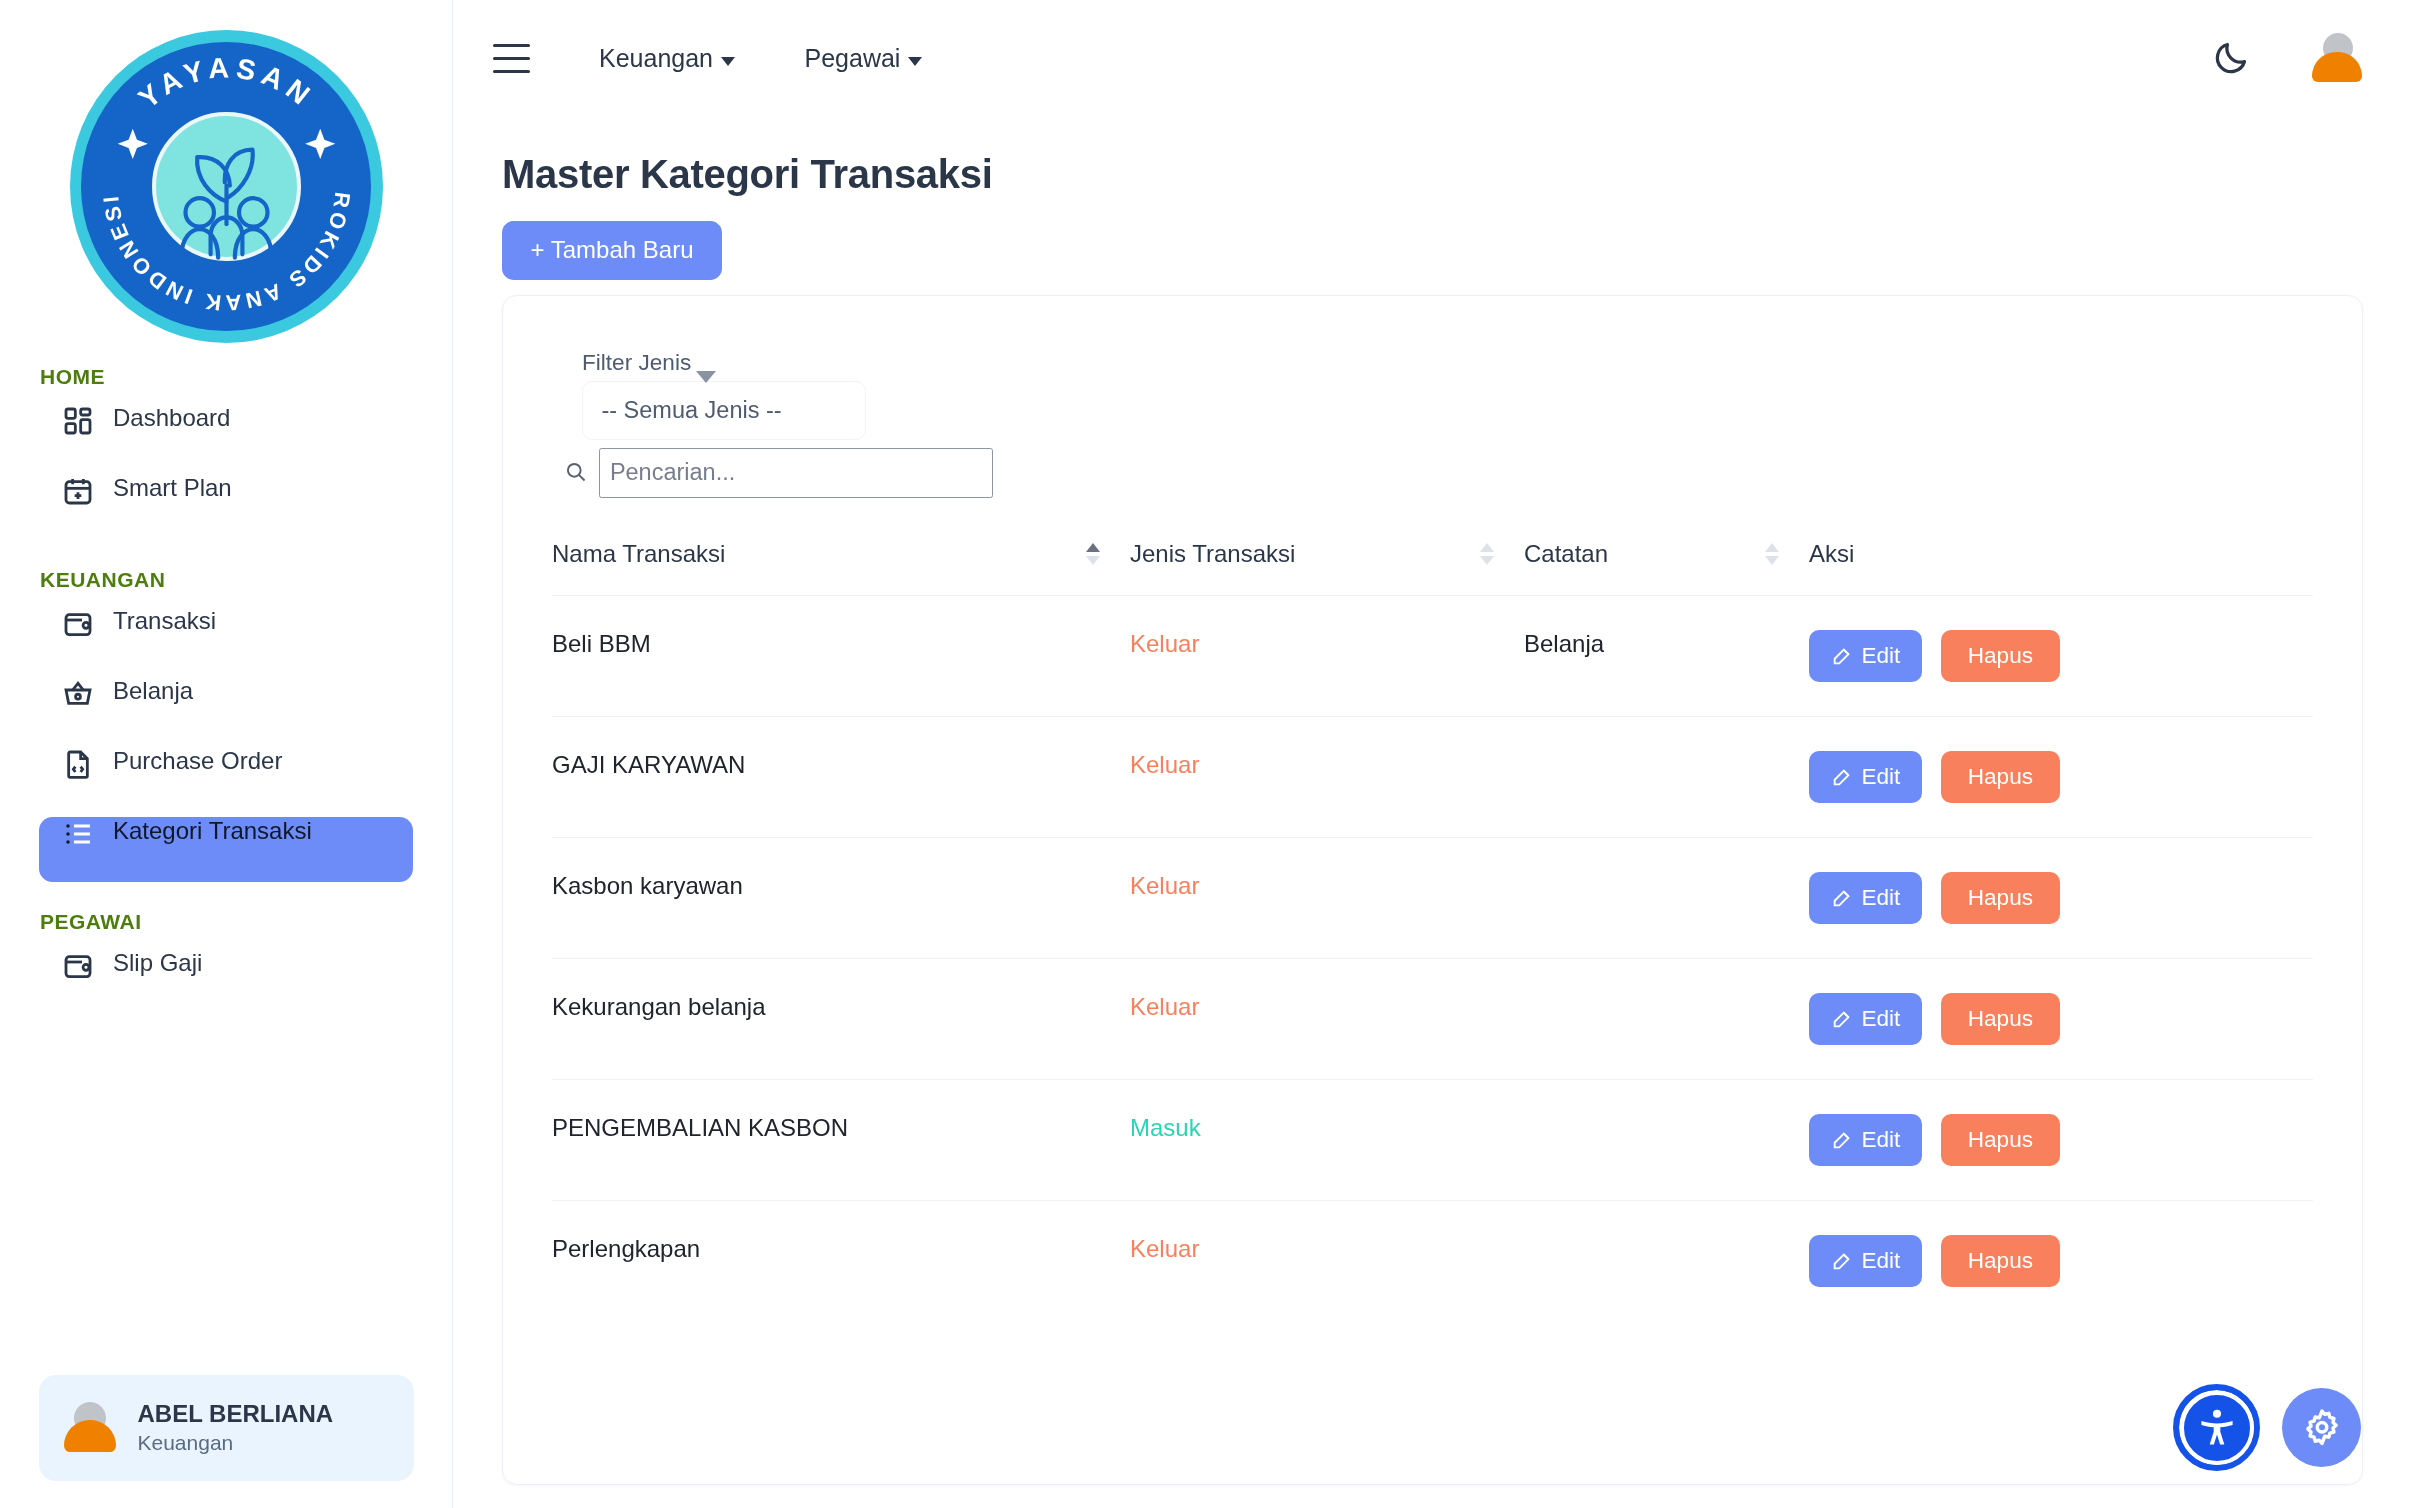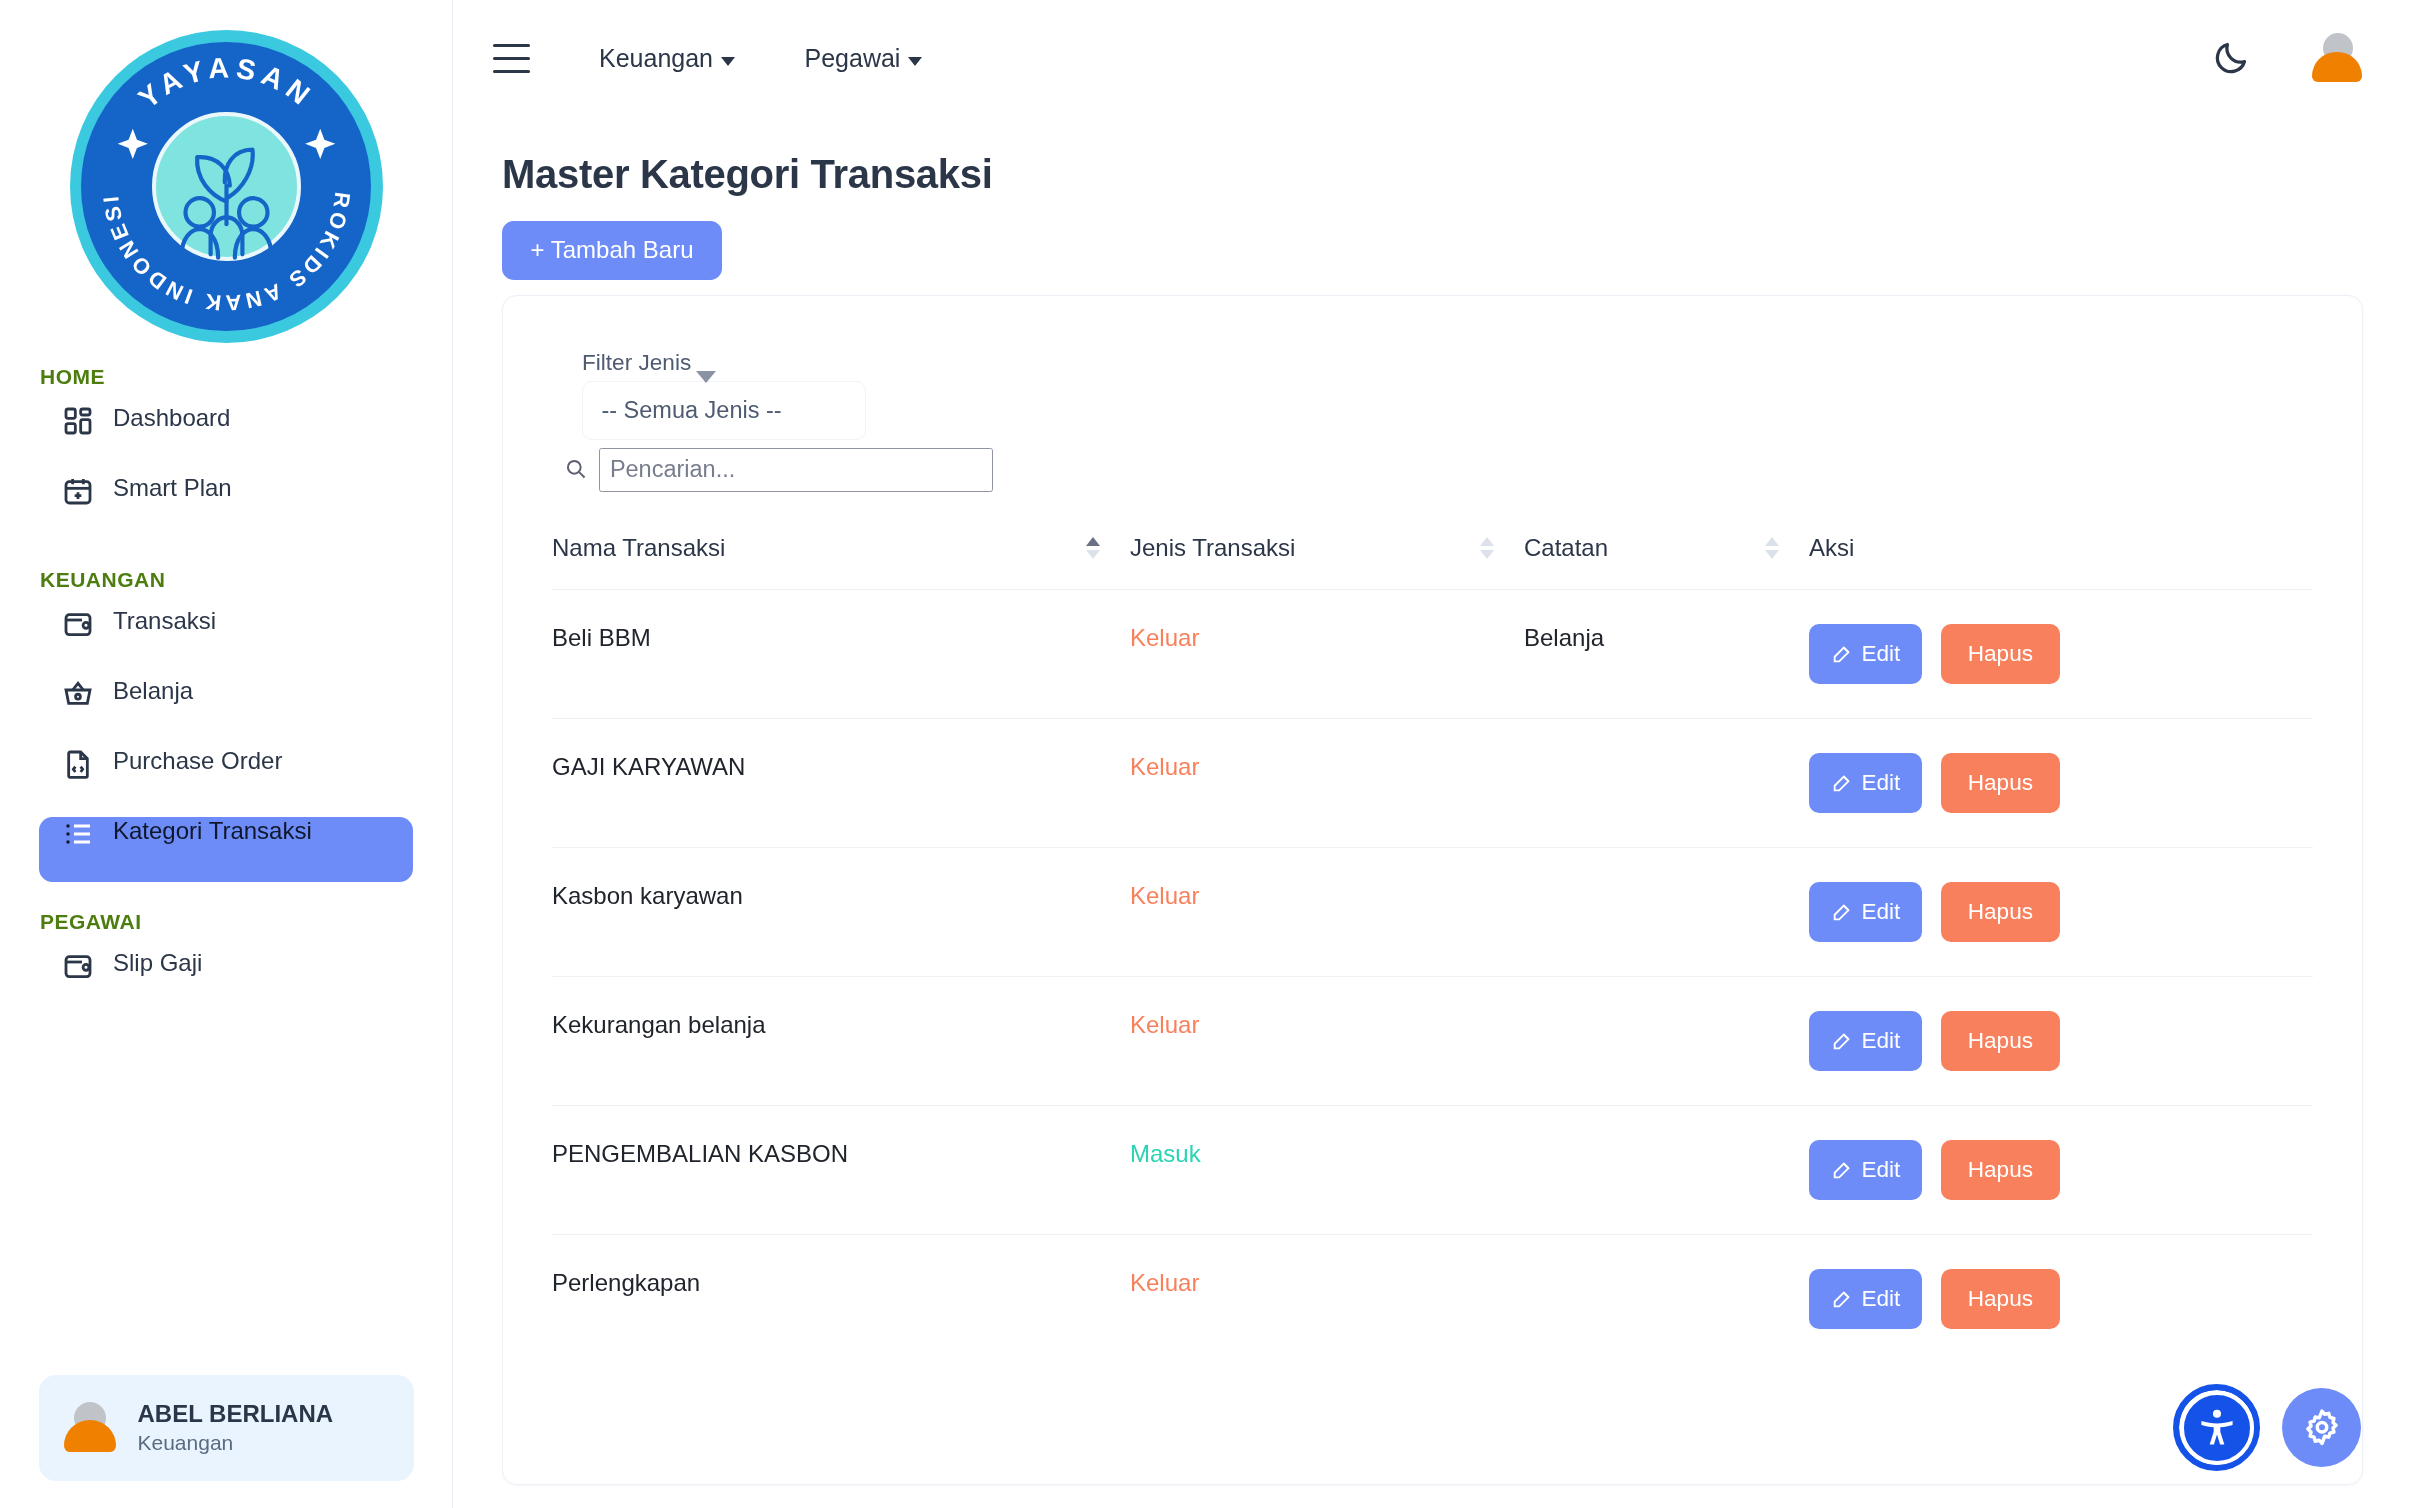--- a/index.html
+++ b/index.html
@@ -131,7 +131,7 @@
   .search-row { display:flex; align-items:center; gap: 11.7px; margin-top: 8.4px; margin-left: 11.7px;}
   .search-ico svg { width: 23.5px; height: 23.5px; stroke:#5a6070; fill:none; stroke-width:2;}
   .search-input {
-    width: 394px; height: 44px;
+    width: 394px; height: 50px;
     border: 0.8px solid #8f94a3; border-radius: 2.5px;
     font-size: 23.5px; color: #2b3648; padding: 0 10px;
     font-family: inherit; background:#fff;

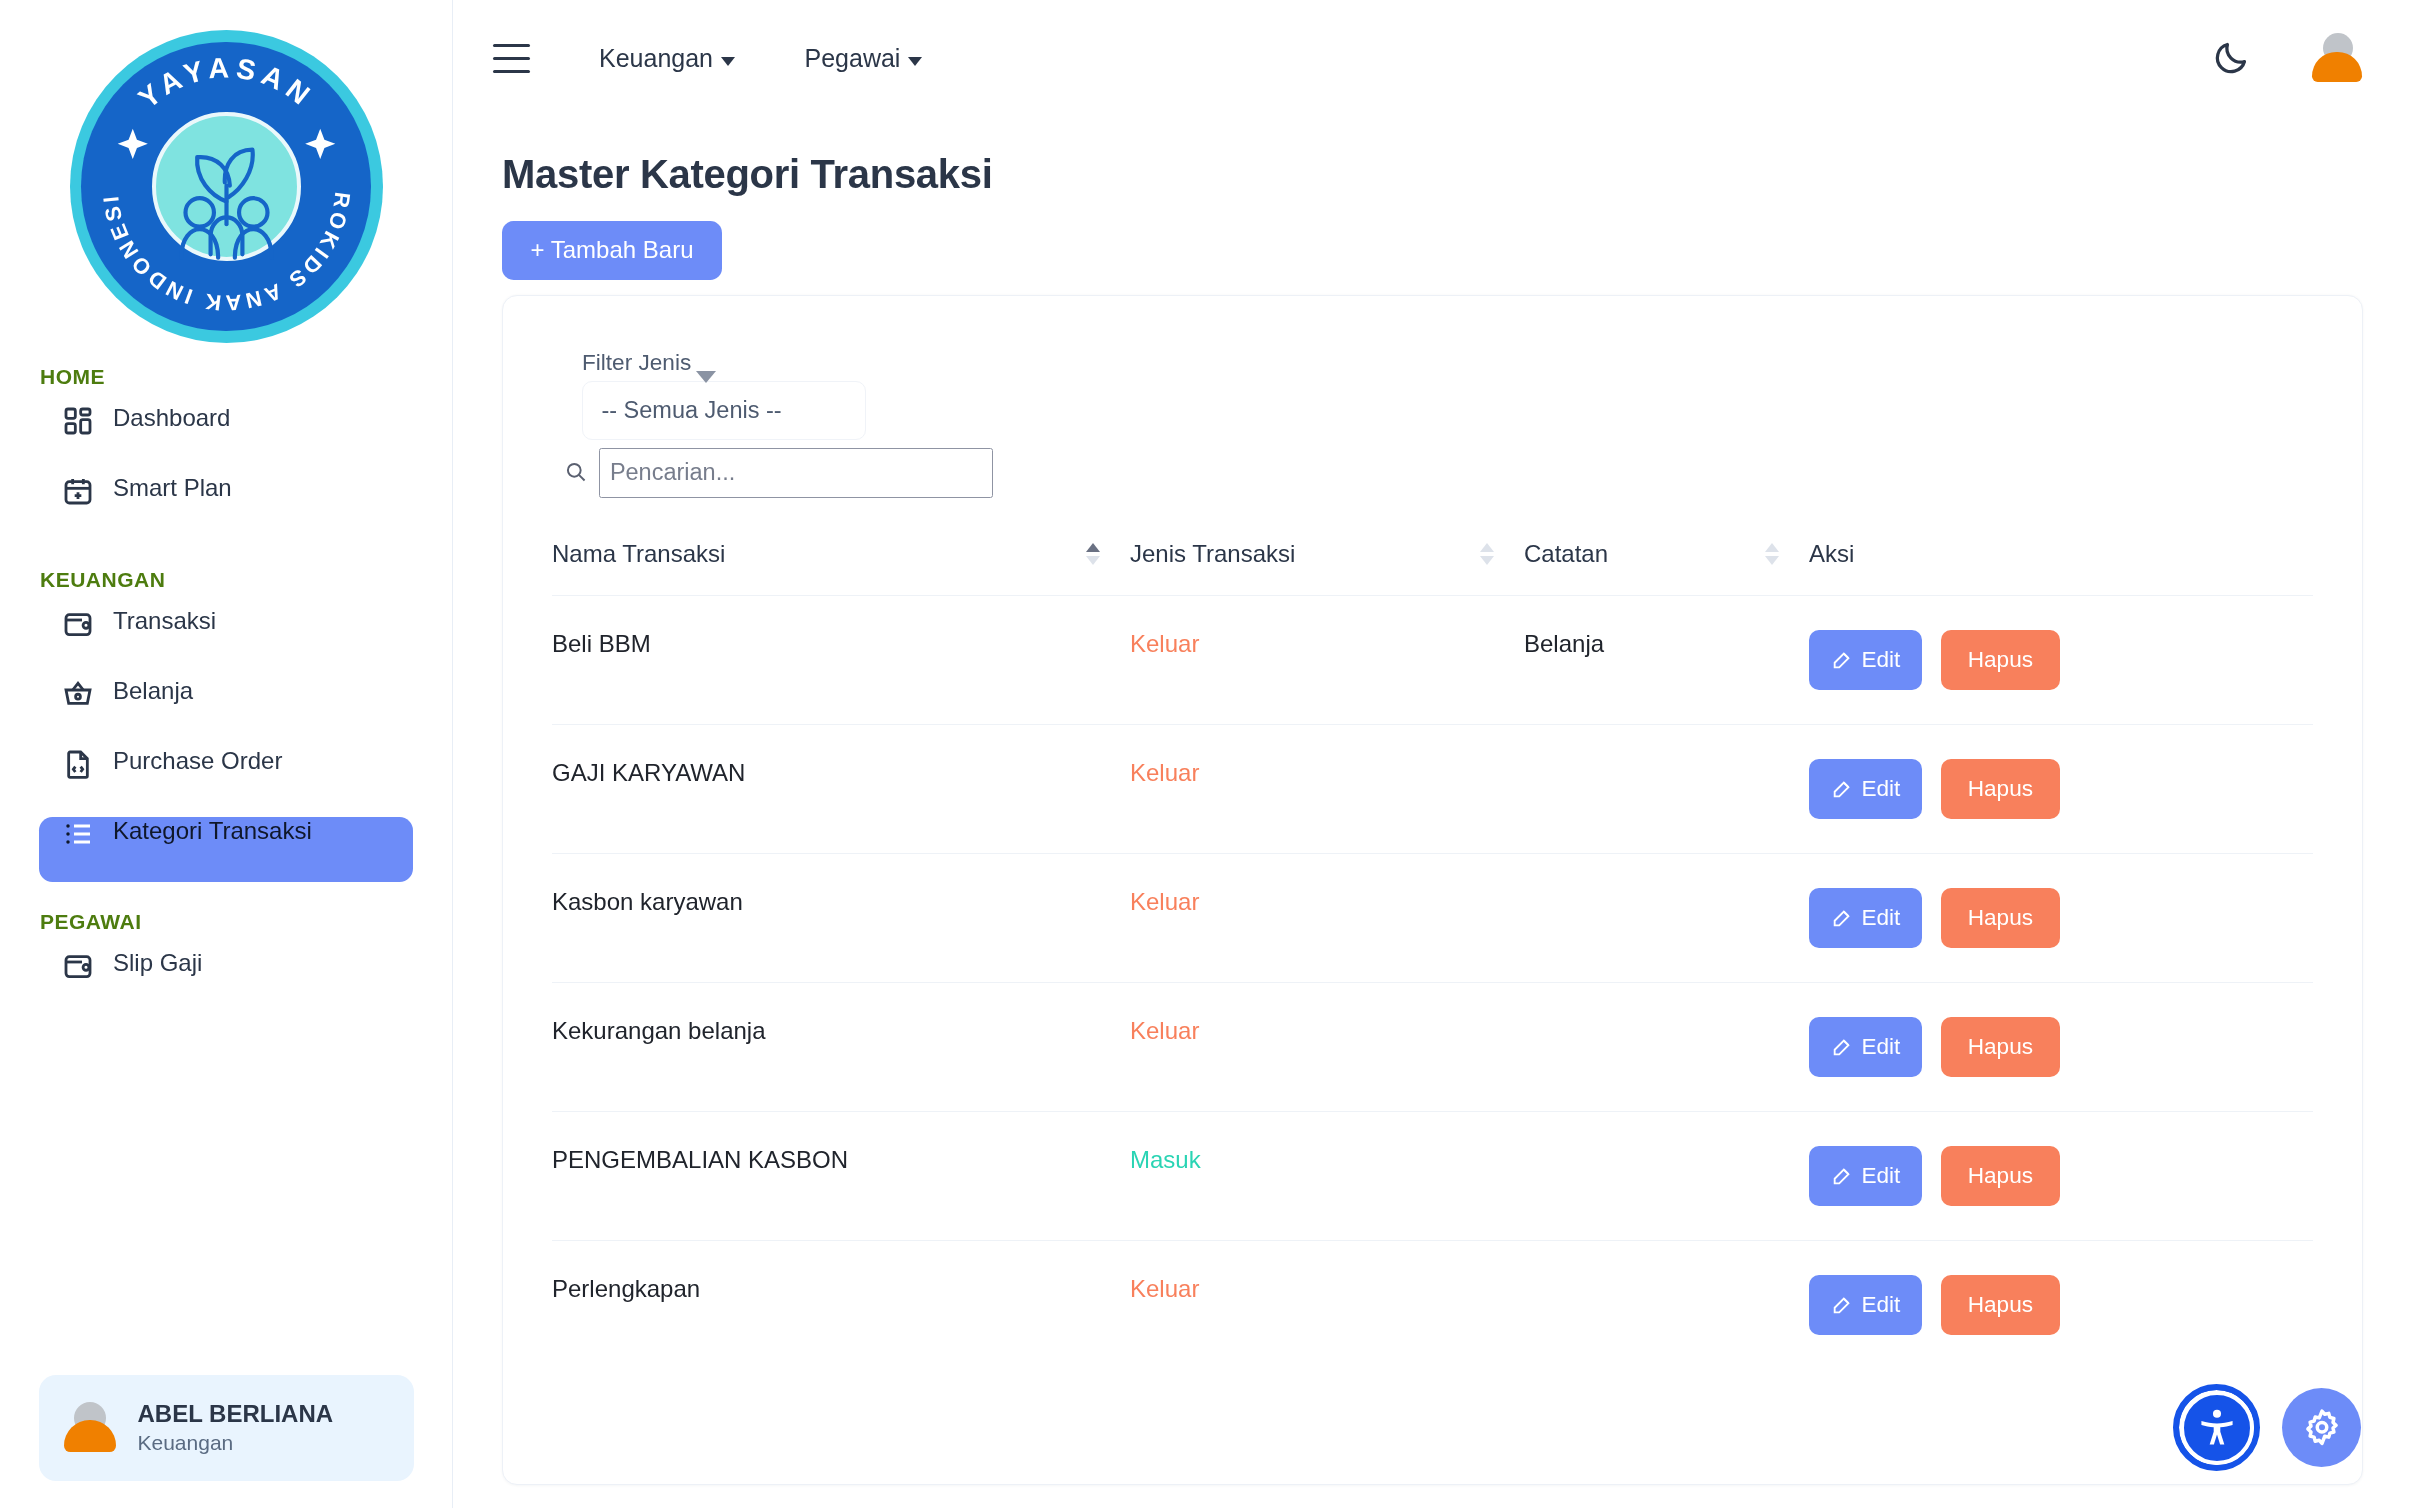--- a/index.html
+++ b/index.html
@@ -165,7 +165,7 @@
   .btn {
     border:none; border-radius: 10px; color:#fff;
     font-size: 22.6px; font-family: inherit; cursor:pointer;
-    height: 60px; padding: 0 22px;
+    height: 52px; padding: 0 22px;
     display:inline-flex; align-items:center; gap: 8.4px;
   }
   .btn-edit { background:#6d8cf8; }

